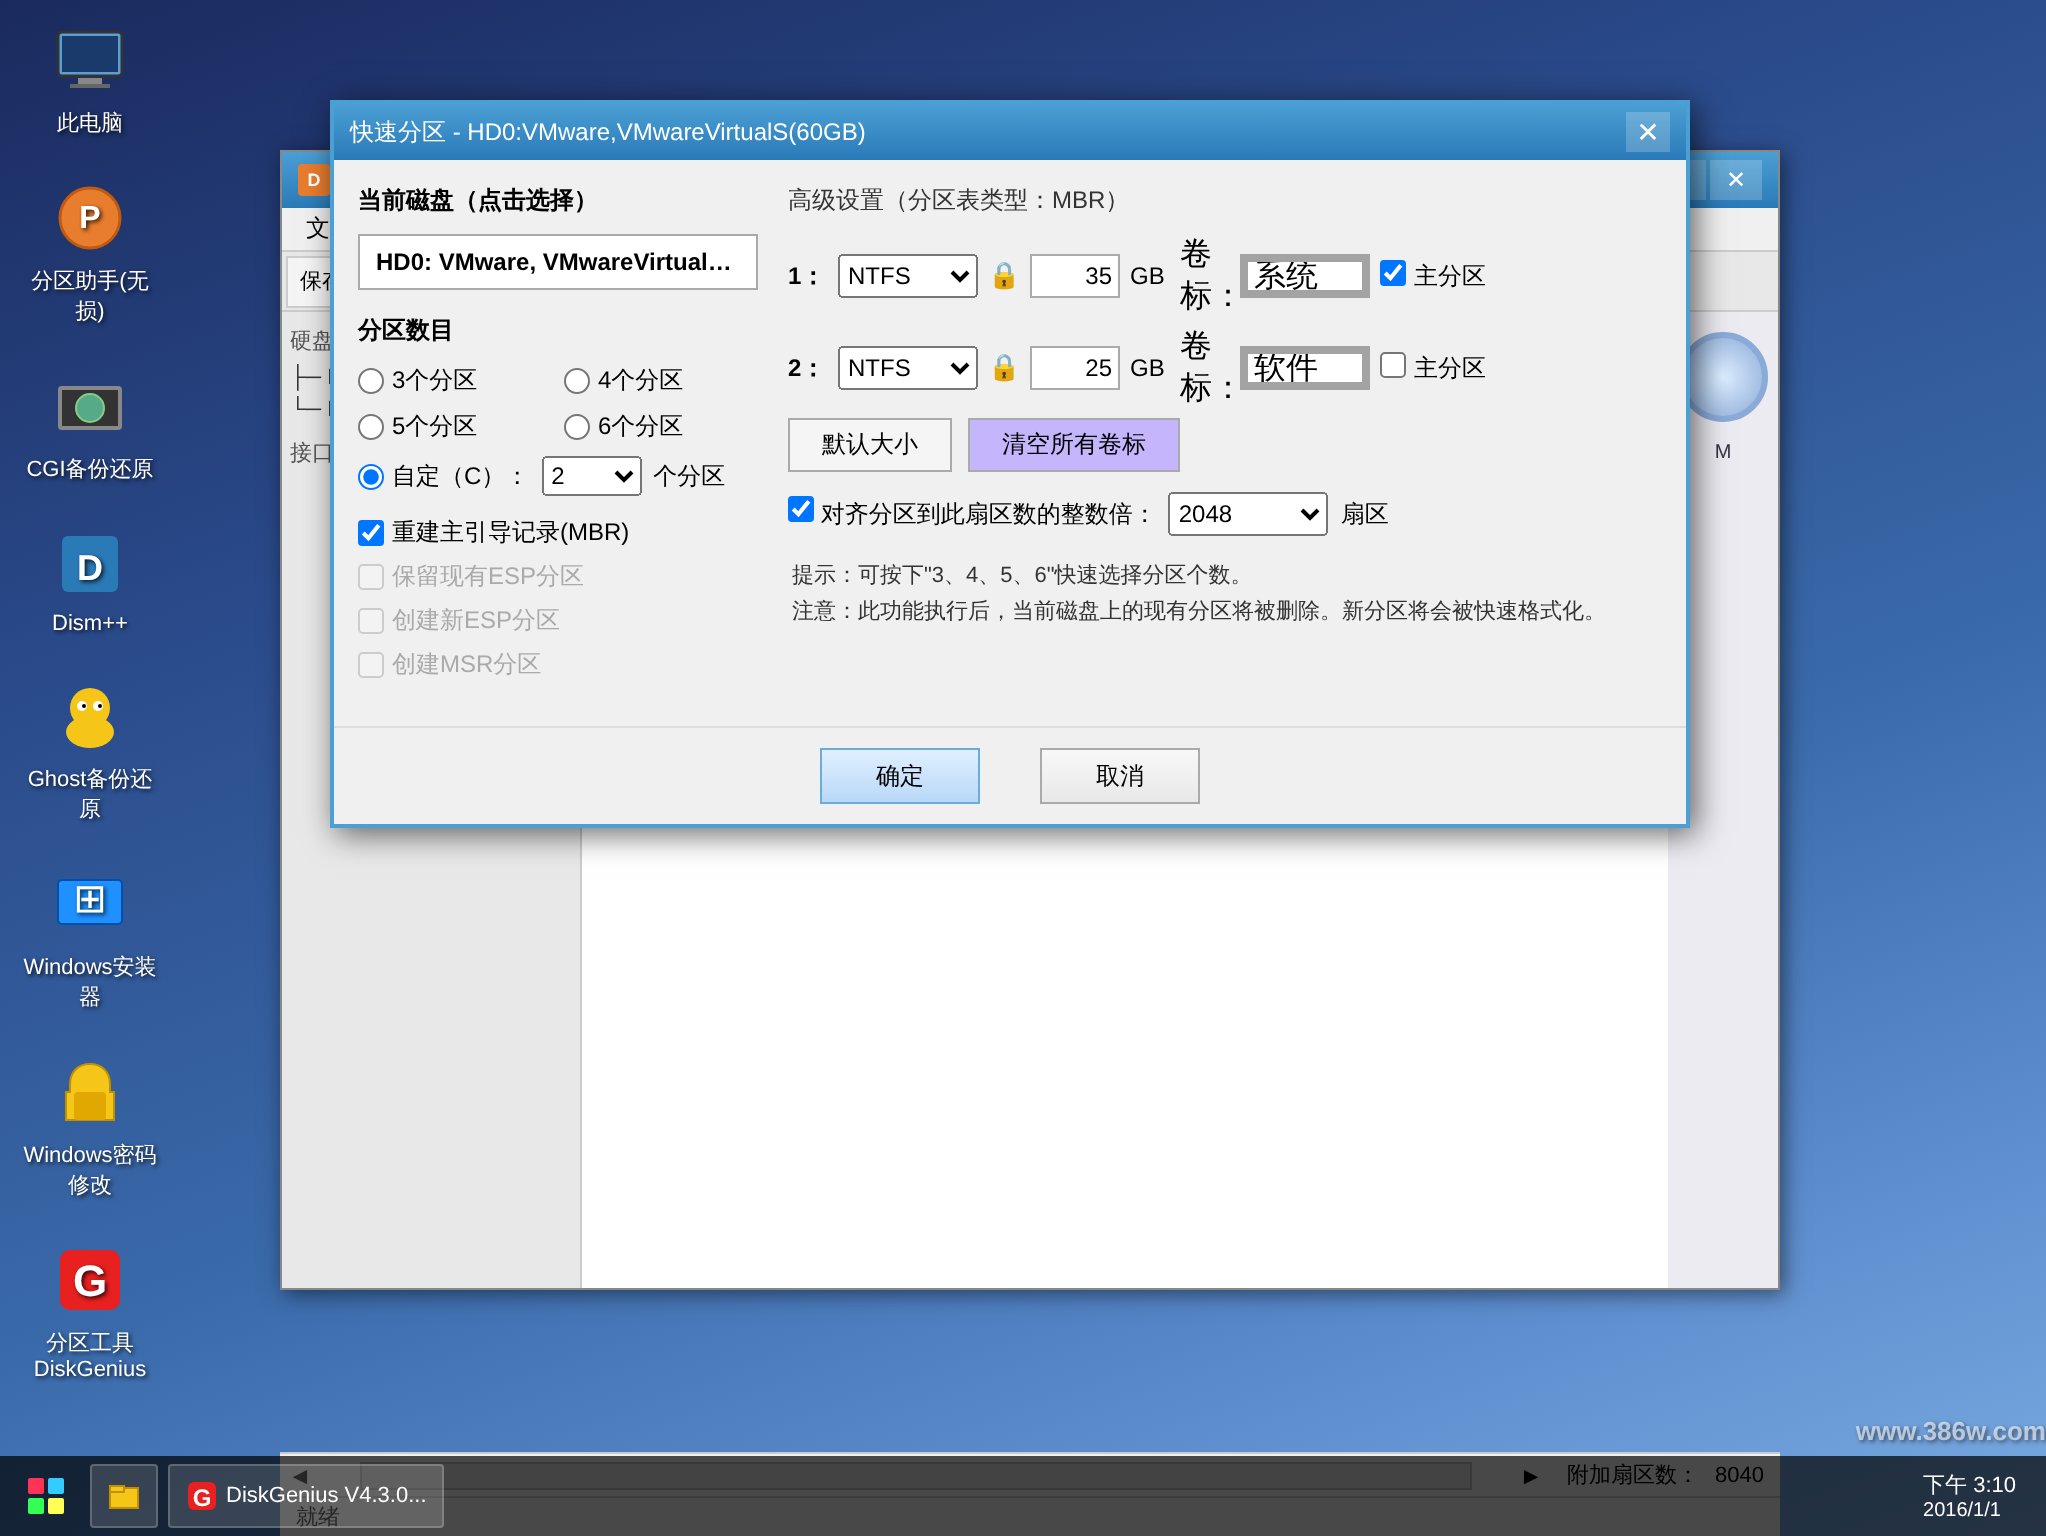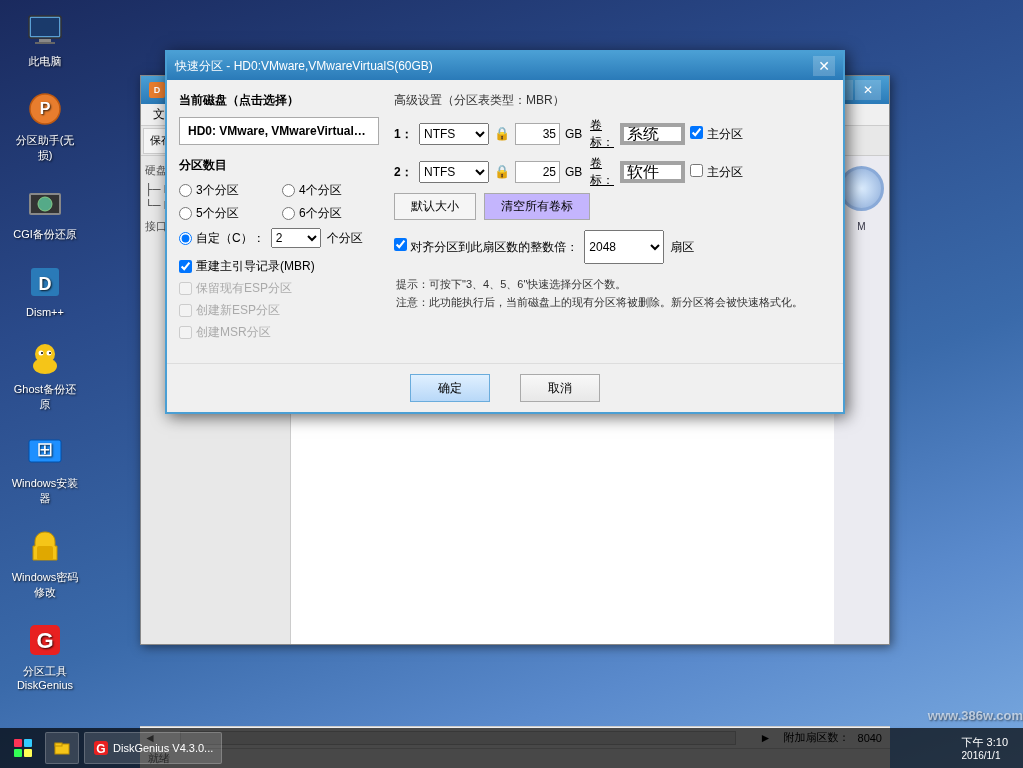--- a/index.html
+++ b/index.html
@@ -352,9 +352,8 @@
       width: 20px;
     }
     .label-text {
-      font-size: 12px;
+      font-size: 16px;
       width: 25px;
-      text-decoration: underline;
     }
     .label-input {
       width: 65px;

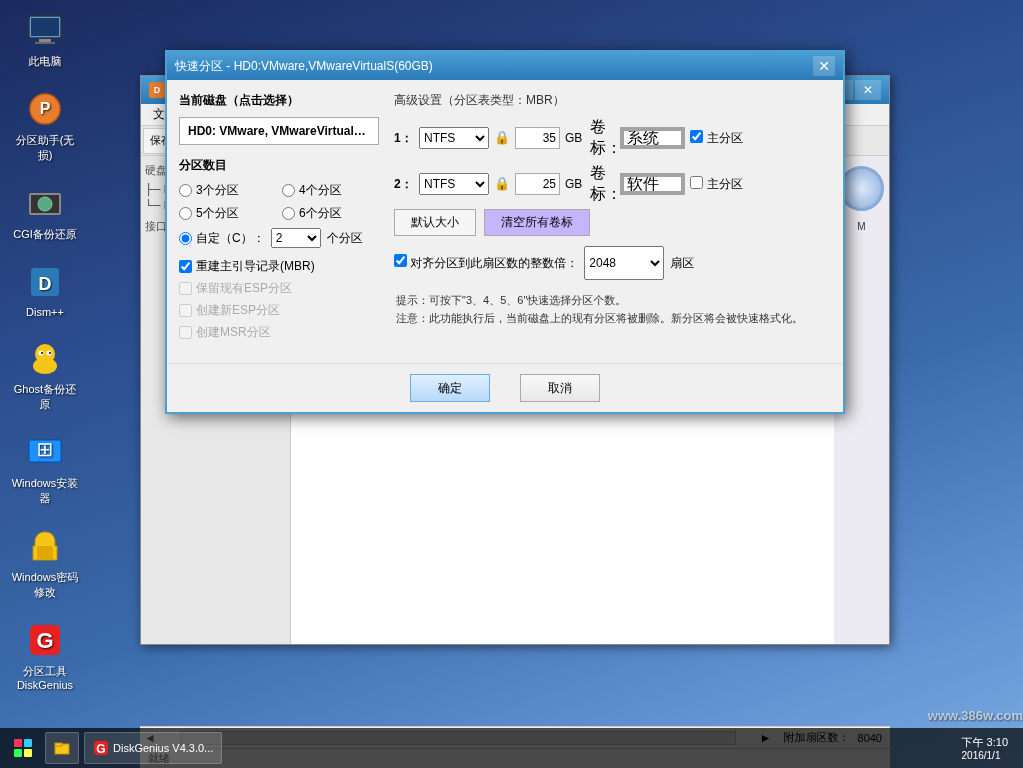--- a/index.html
+++ b/index.html
@@ -398,7 +398,7 @@
     }
     .align-select {
       width: 80px;
-      height: 34px;
+      height: 22px;
       font-size: 12px;
     }
 

